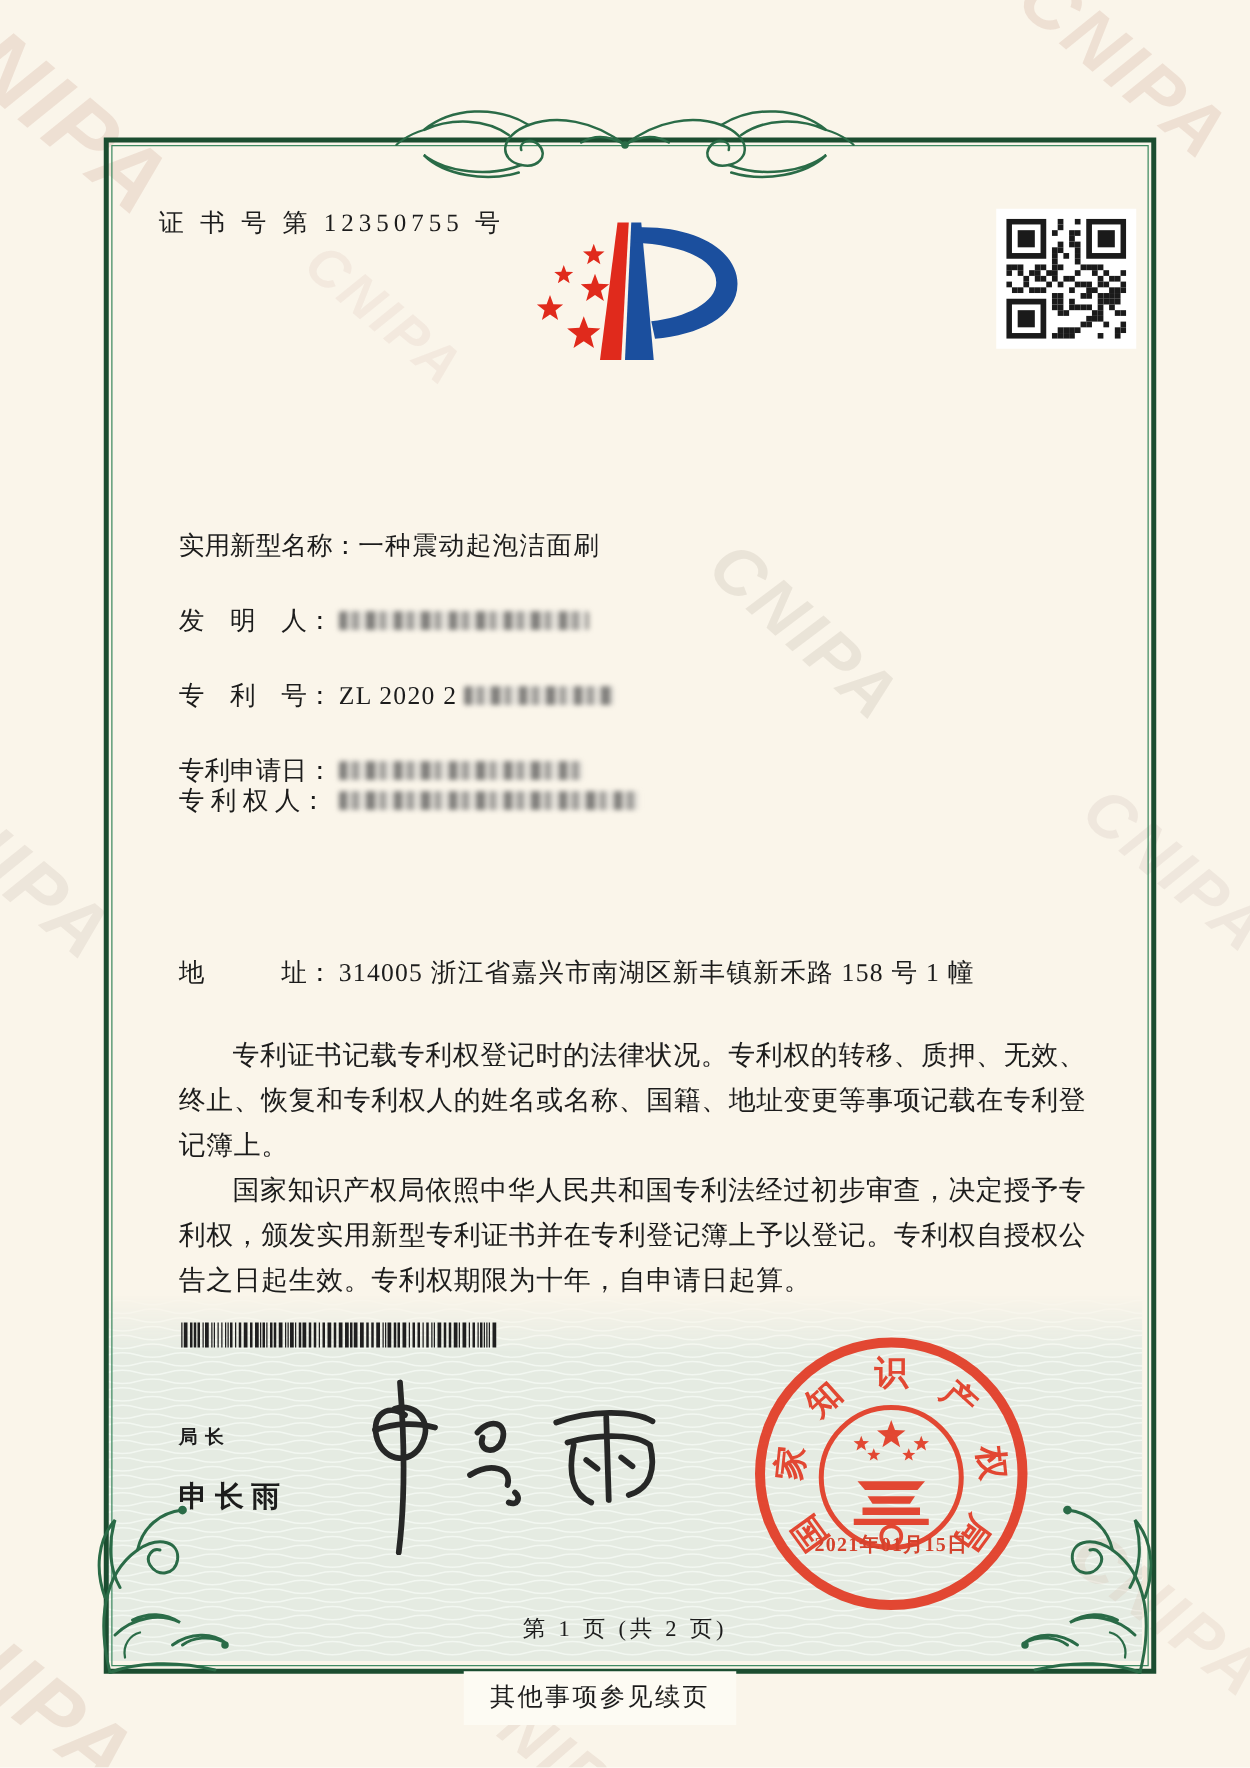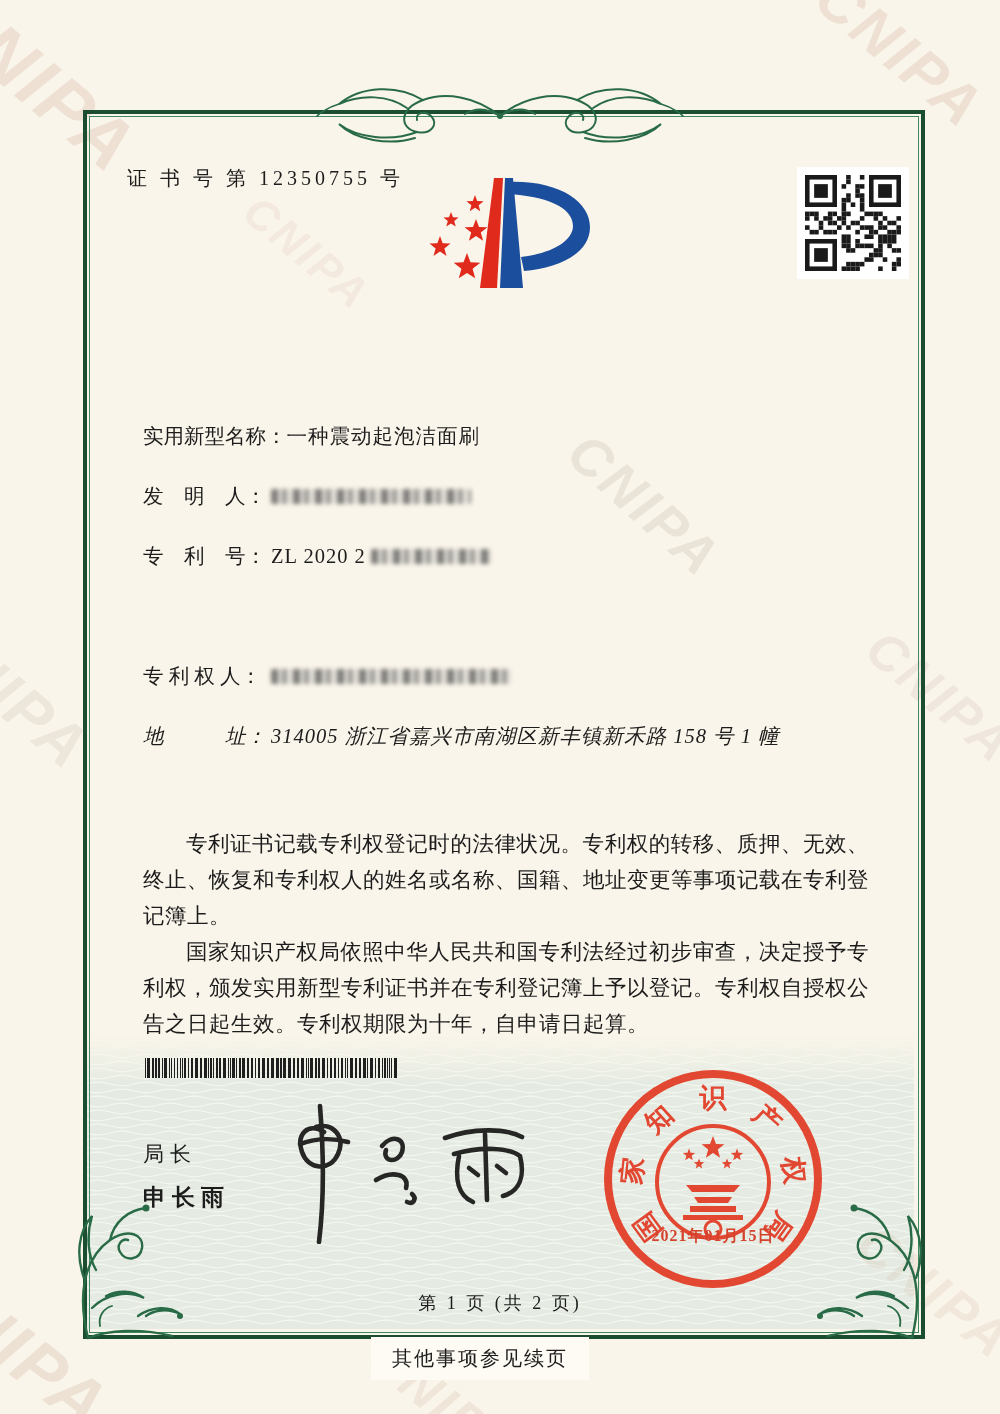--- a/index.html
+++ b/index.html
@@ -326,6 +326,9 @@
     <div class="field-row" style="top:542px;">
       <span class="flabel">专　利　号：</span><span class="fval">ZL 2020 2</span>&nbsp;<span class="redacted" style="width:120px;"></span>
     </div>
+    <div class="field-row" style="top:602px;">
+      <span class="flabel">专利申请日：</span><span class="redacted" style="width:195px;"></span>
+    </div>
     <div class="field-row" style="top:662px;">
       <span class="flabel">专 利 权 人：</span><span class="redacted" style="width:240px;"></span>
     </div>

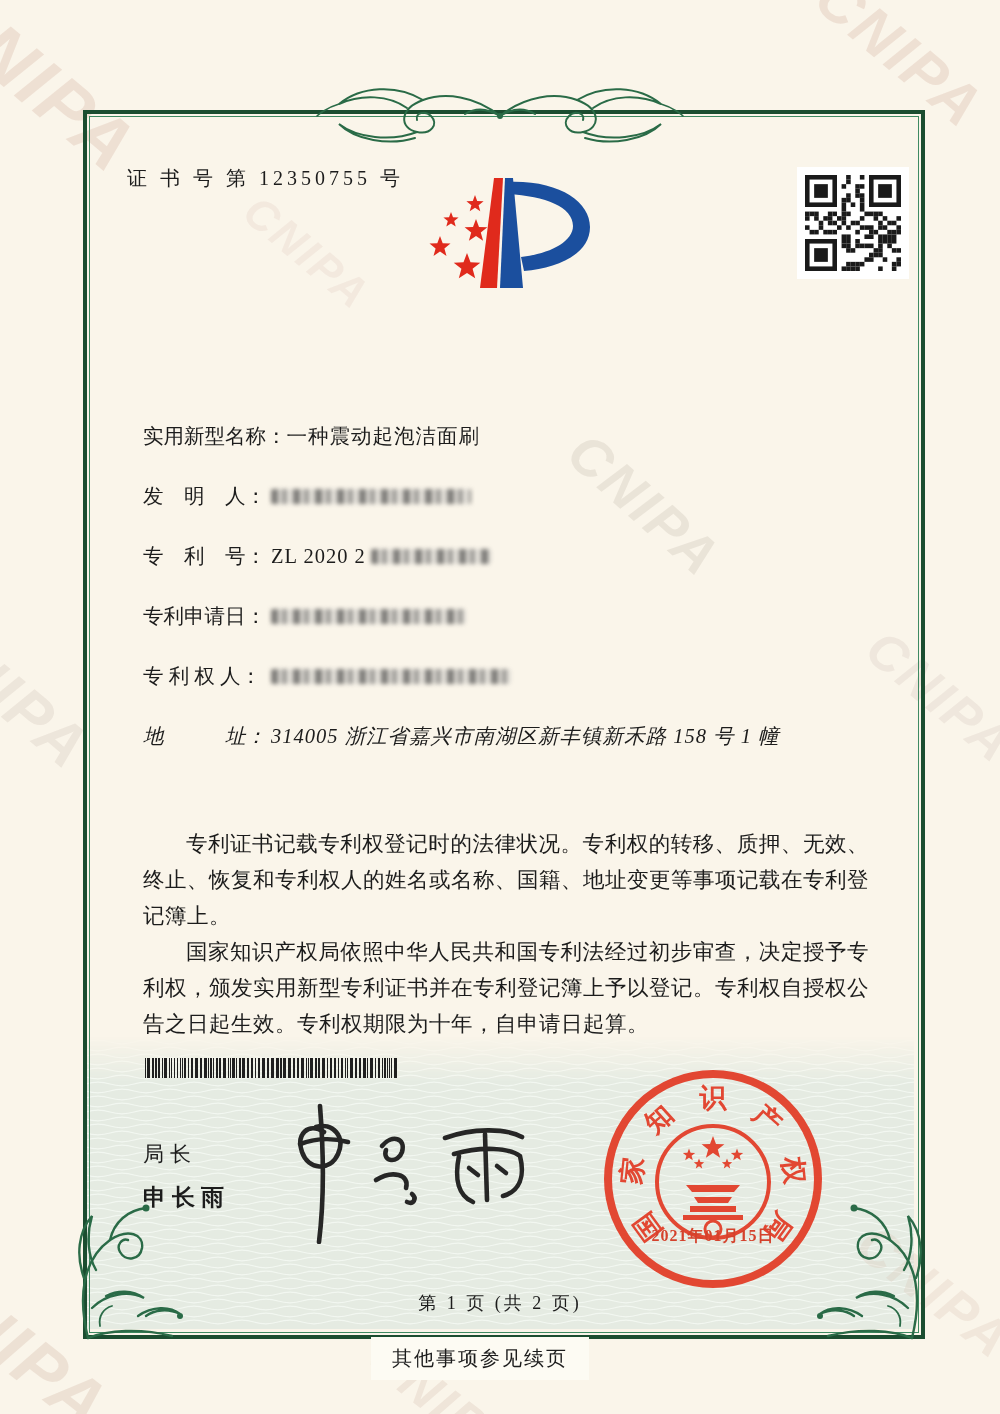--- a/index.html
+++ b/index.html
@@ -329,7 +329,7 @@
     <div class="field-row" style="top:602px;">
       <span class="flabel">专利申请日：</span><span class="redacted" style="width:195px;"></span>
     </div>
-    <div class="field-row" style="top:662px;">
+    <div class="field-row" style="top:626px;">
       <span class="flabel">专 利 权 人：</span><span class="redacted" style="width:240px;"></span>
     </div>
     <div class="field-row" style="top:722px;font-style:italic;">

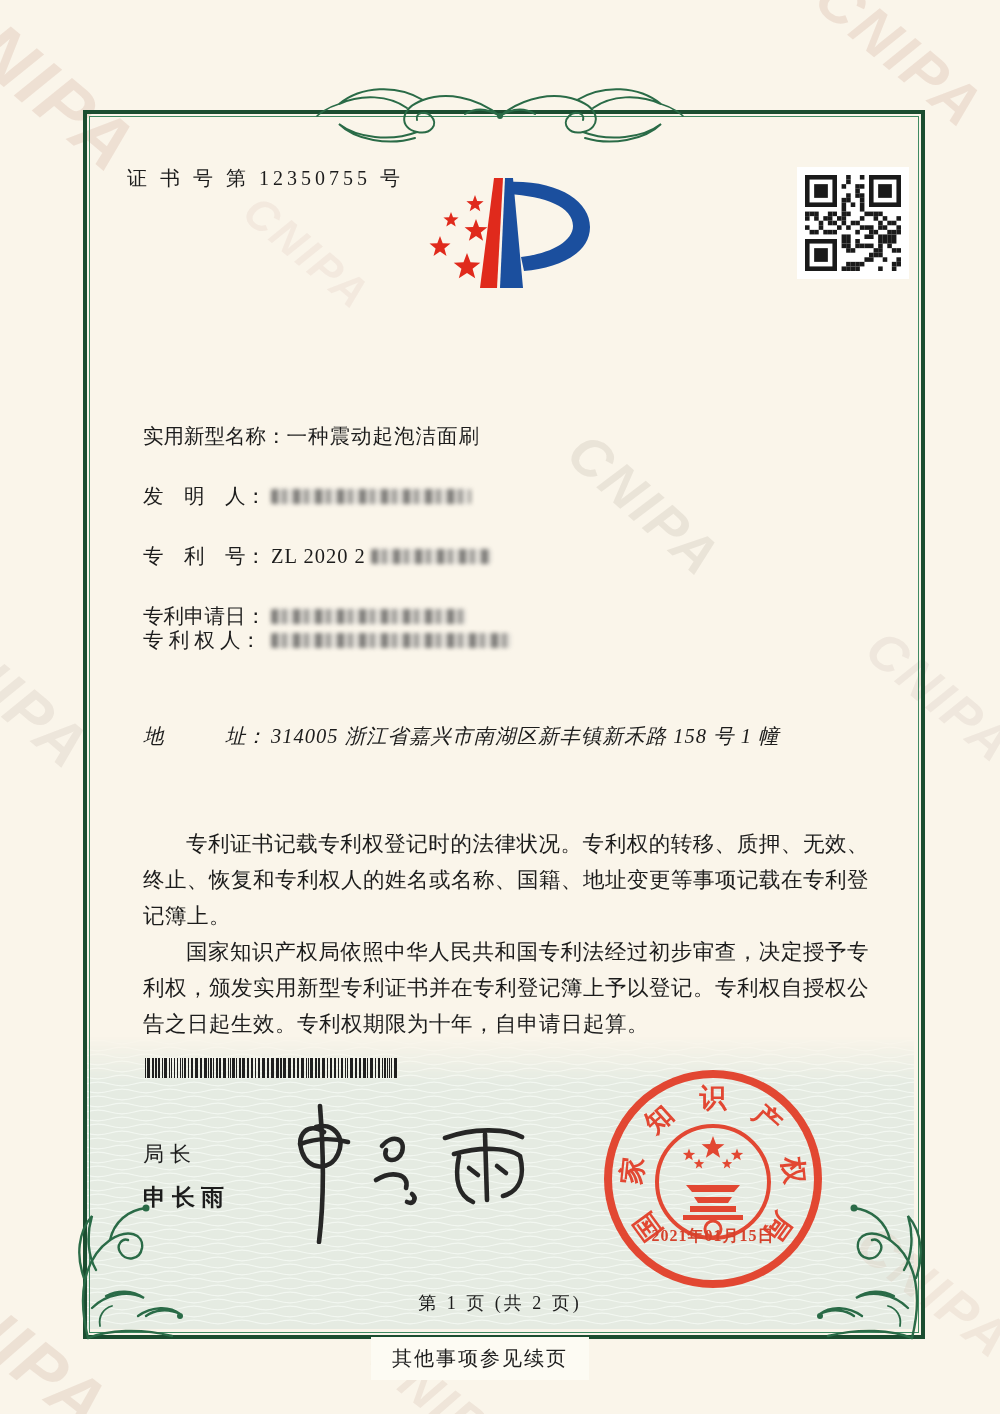--- a/index.html
+++ b/index.html
@@ -332,7 +332,7 @@
     <div class="field-row" style="top:626px;">
       <span class="flabel">专 利 权 人：</span><span class="redacted" style="width:240px;"></span>
     </div>
-    <div class="field-row" style="top:722px;font-style:italic;">
+    <div class="field-row" style="top:764px;">
       <span class="flabel">地　　　址：</span><span class="fval">314005 浙江省嘉兴市南湖区新丰镇新禾路 158 号 1 幢</span>
     </div>
 

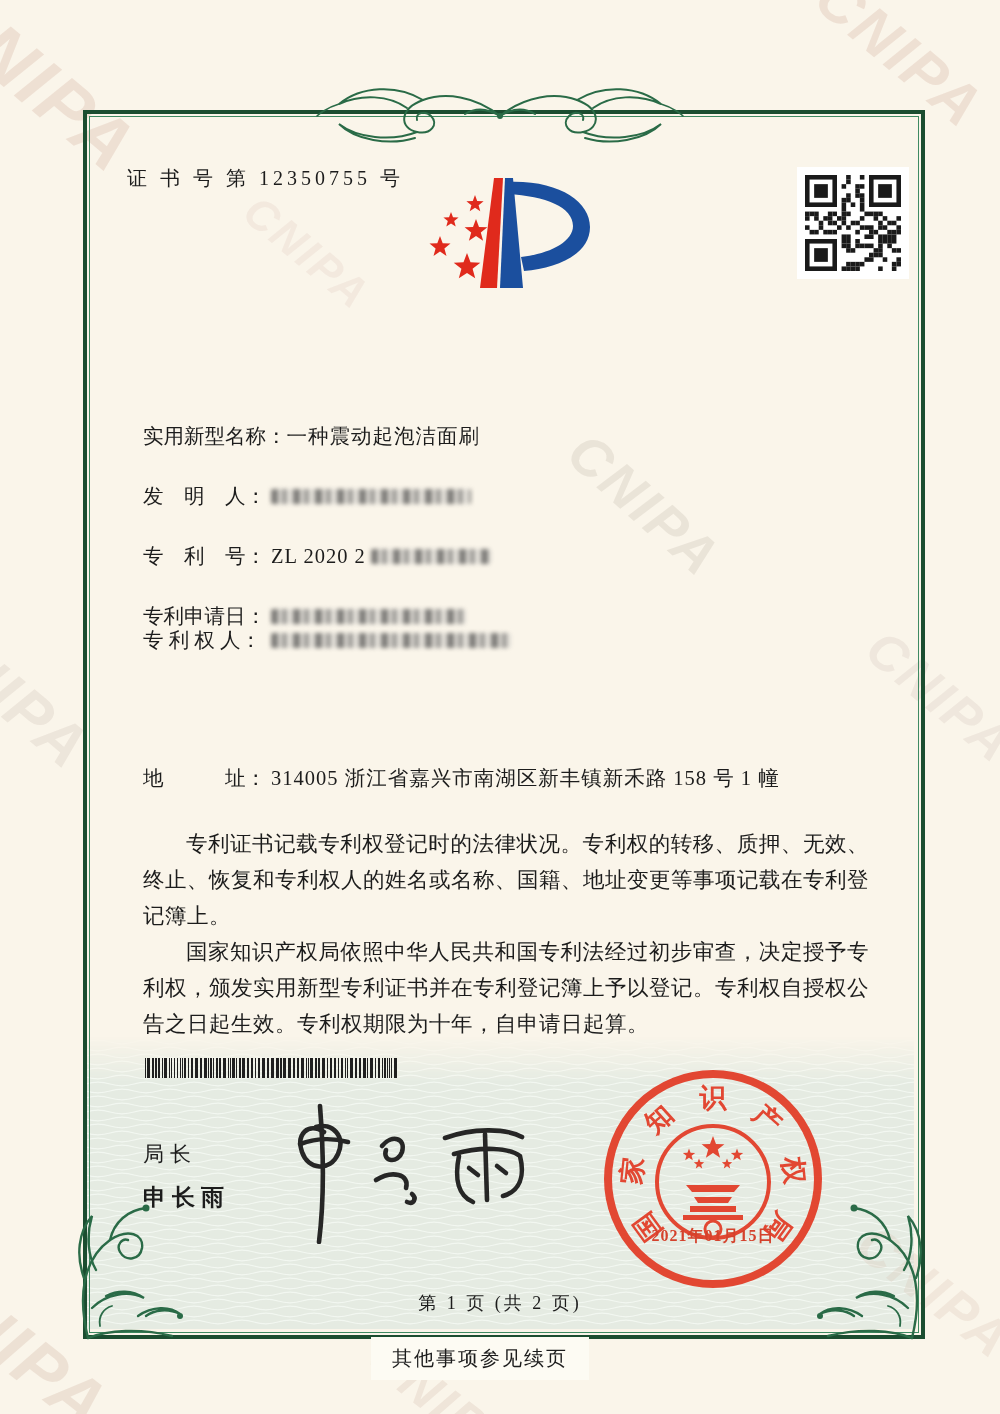--- a/index.html
+++ b/index.html
@@ -48,7 +48,7 @@
   .body-text p{margin:0;text-indent:2em;}
   .barcode{position:absolute;left:145px;top:1058px;height:20px;display:flex;align-items:stretch;}
   .barcode div{height:100%;}
-  .officer-title{position:absolute;left:143px;top:1140px;font-size:21px;font-weight:400;letter-spacing:6px;}
+  .officer-title{position:absolute;left:143px;top:1140px;font-size:15px;font-weight:700;letter-spacing:6px;}
   .officer-name{position:absolute;left:143px;top:1182px;font-size:23px;font-weight:600;letter-spacing:6px;}
   .signature{position:absolute;left:262px;top:1094px;}
   .seal{position:absolute;left:598px;top:1064px;opacity:.93;}

